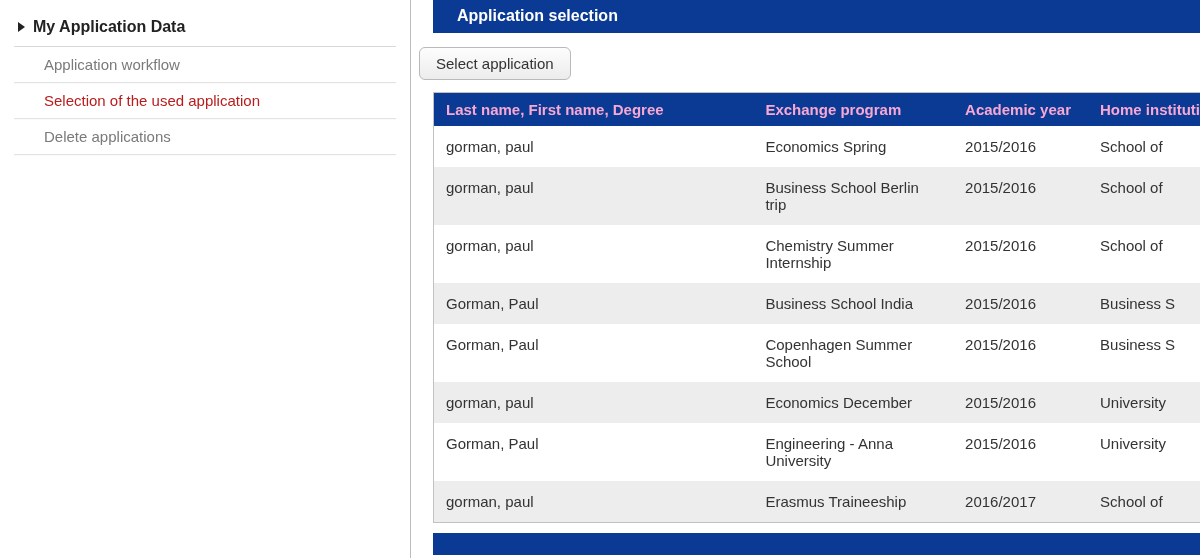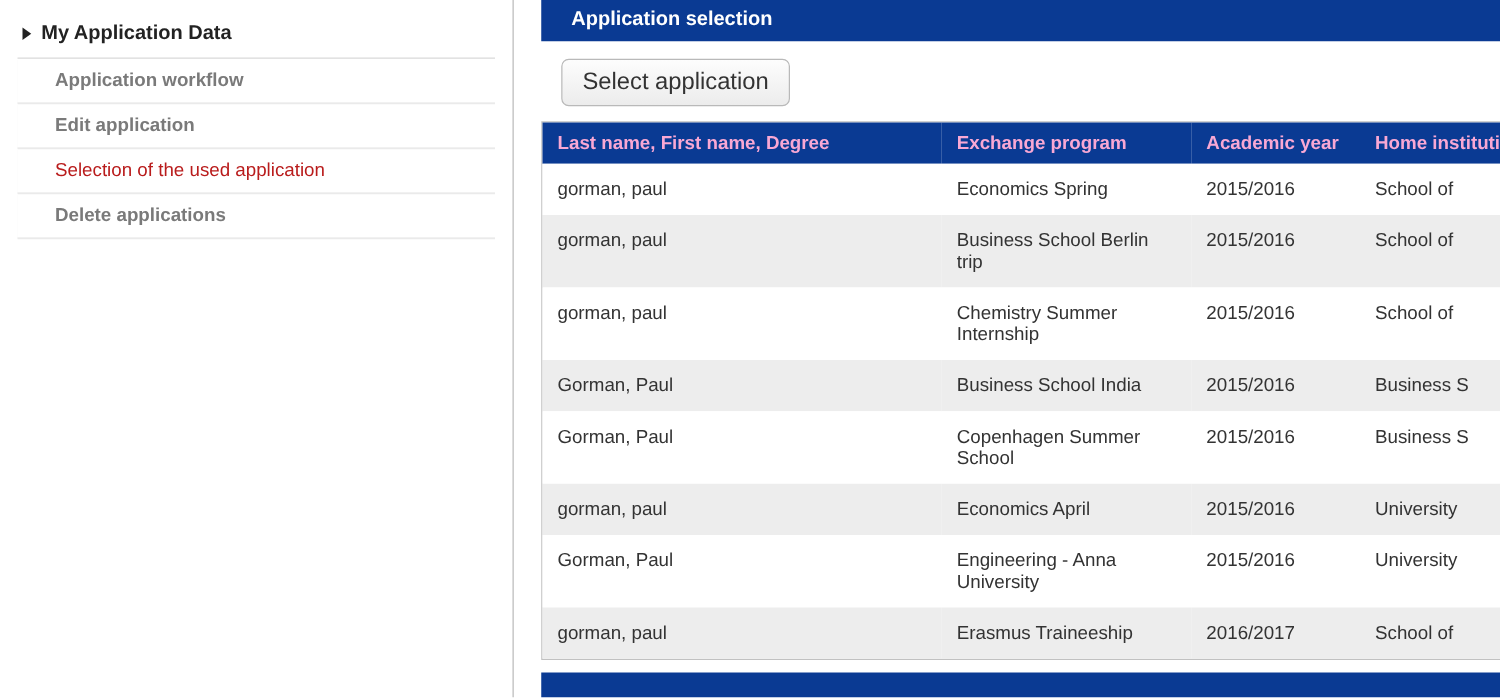--- a/index.html
+++ b/index.html
@@ -49,7 +49,6 @@
     font-size: 15px;
     cursor: pointer;
     box-shadow: 0 1px 0 rgba(0,0,0,0.02);
-    font-weight: bold;
   }
   .nav-item.active {
     font-weight: normal;

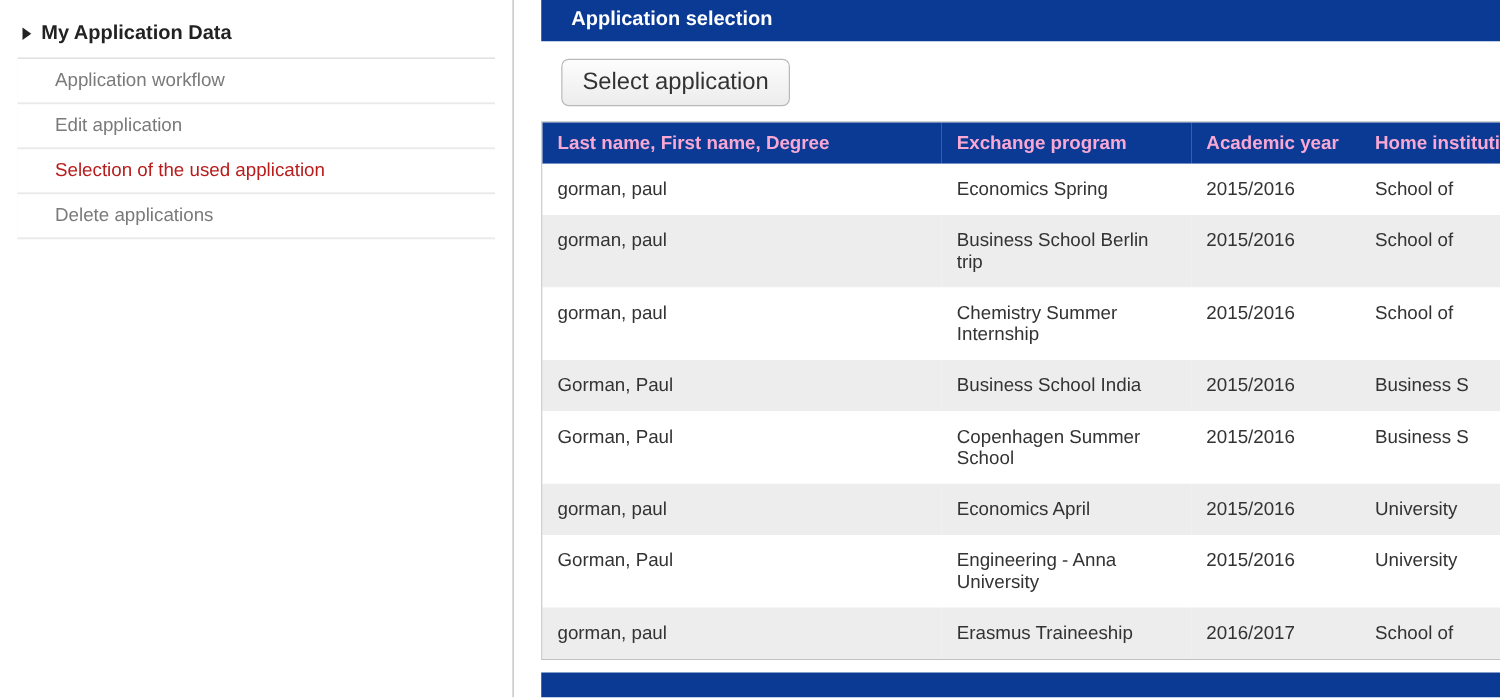--- a/index.html
+++ b/index.html
@@ -77,10 +77,10 @@
     background: linear-gradient(#fdfdfd, #ececec);
     border: 1px solid #b9b9b9;
     border-radius: 6px;
-    font-size: 19px;
+    font-size: 15px;
     color: #333;
     padding: 7px 16px;
-    margin: 0 0 12px 38px;
+    margin: 0 0 12px 8px;
     cursor: pointer;
     font-family: inherit;
   }

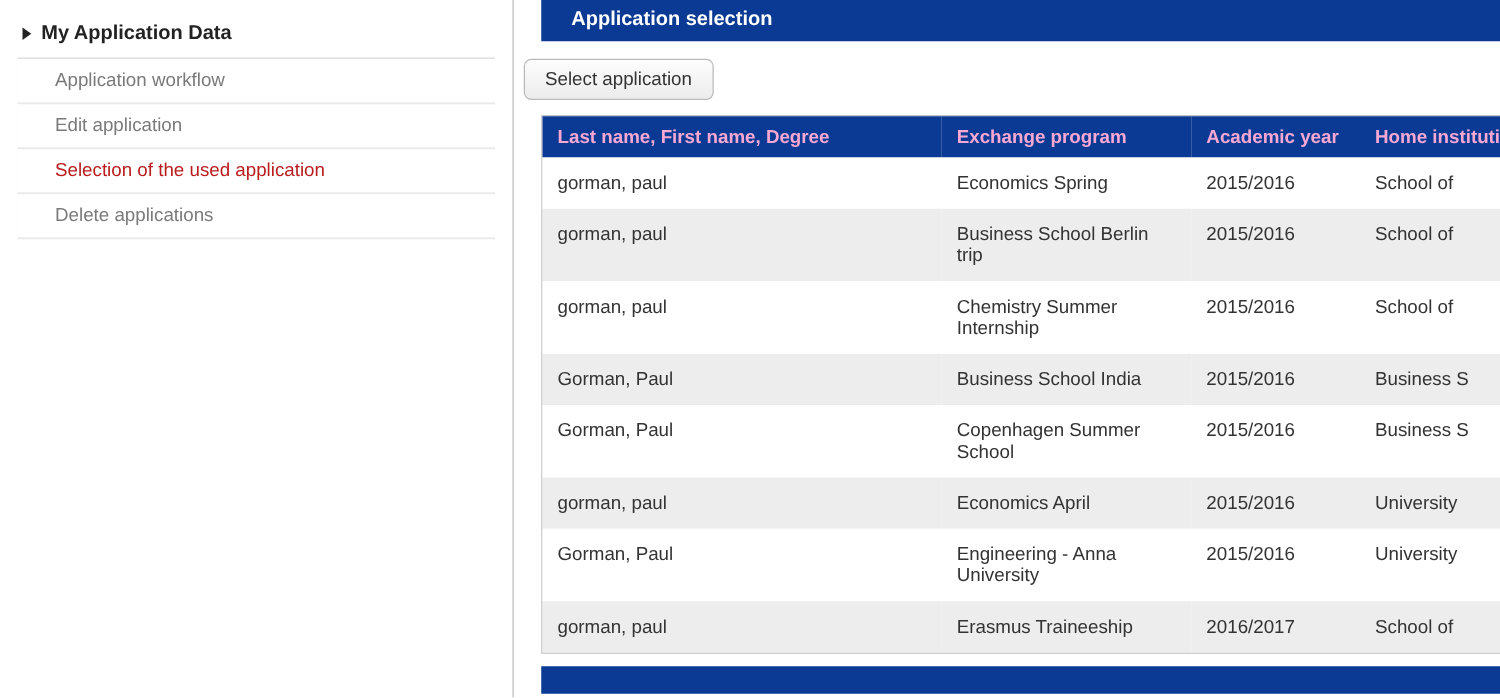--- a/index.html
+++ b/index.html
@@ -142,7 +142,6 @@
         <span>My Application Data</span>
       </div>
       <div class="nav-item">Application workflow</div>
-      <div class="nav-item">Edit application</div>
       <div class="nav-item active">Selection of the used application</div>
       <div class="nav-item">Delete applications</div>
     </div>

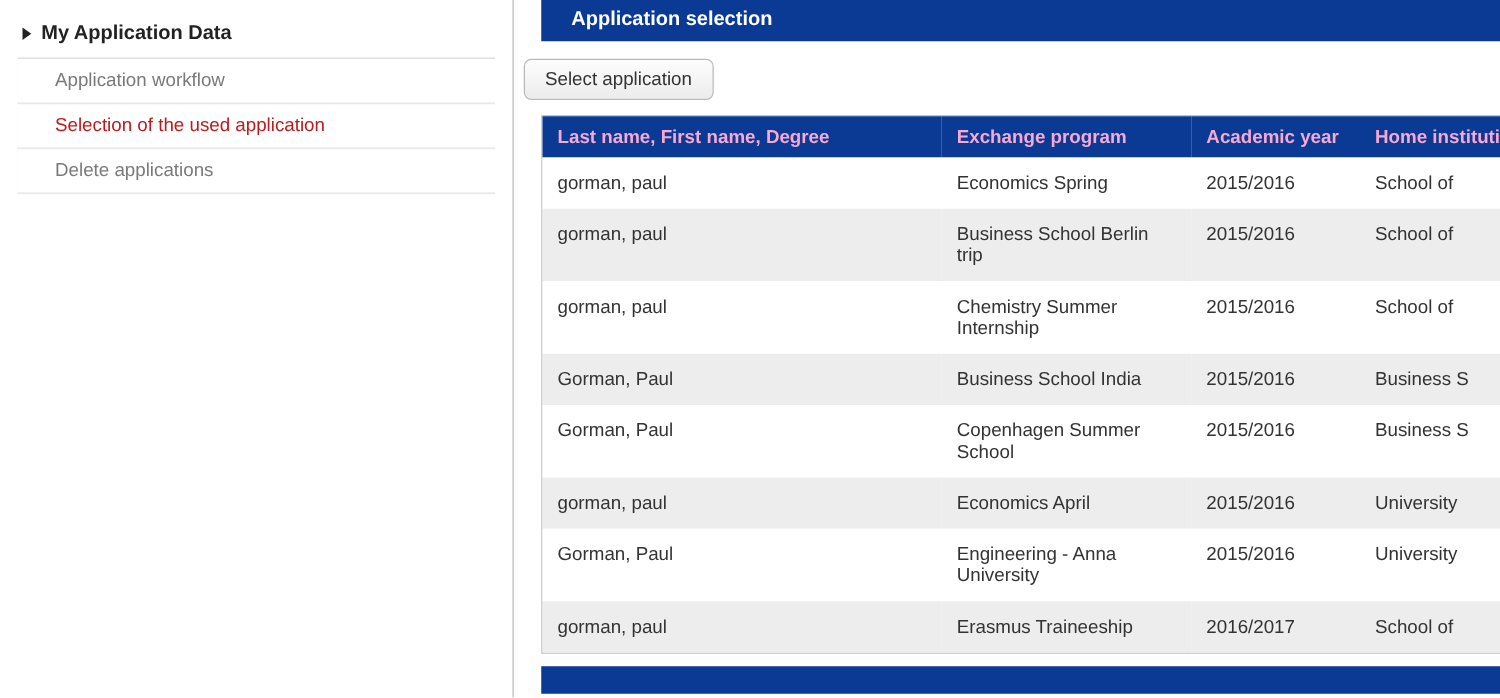--- a/index.html
+++ b/index.html
@@ -199,7 +199,7 @@
             </tr>
             <tr>
               <td>gorman, paul</td>
-              <td>Economics April</td>
+              <td>Economics December</td>
               <td>2015/2016</td>
               <td>University</td>
             </tr>

